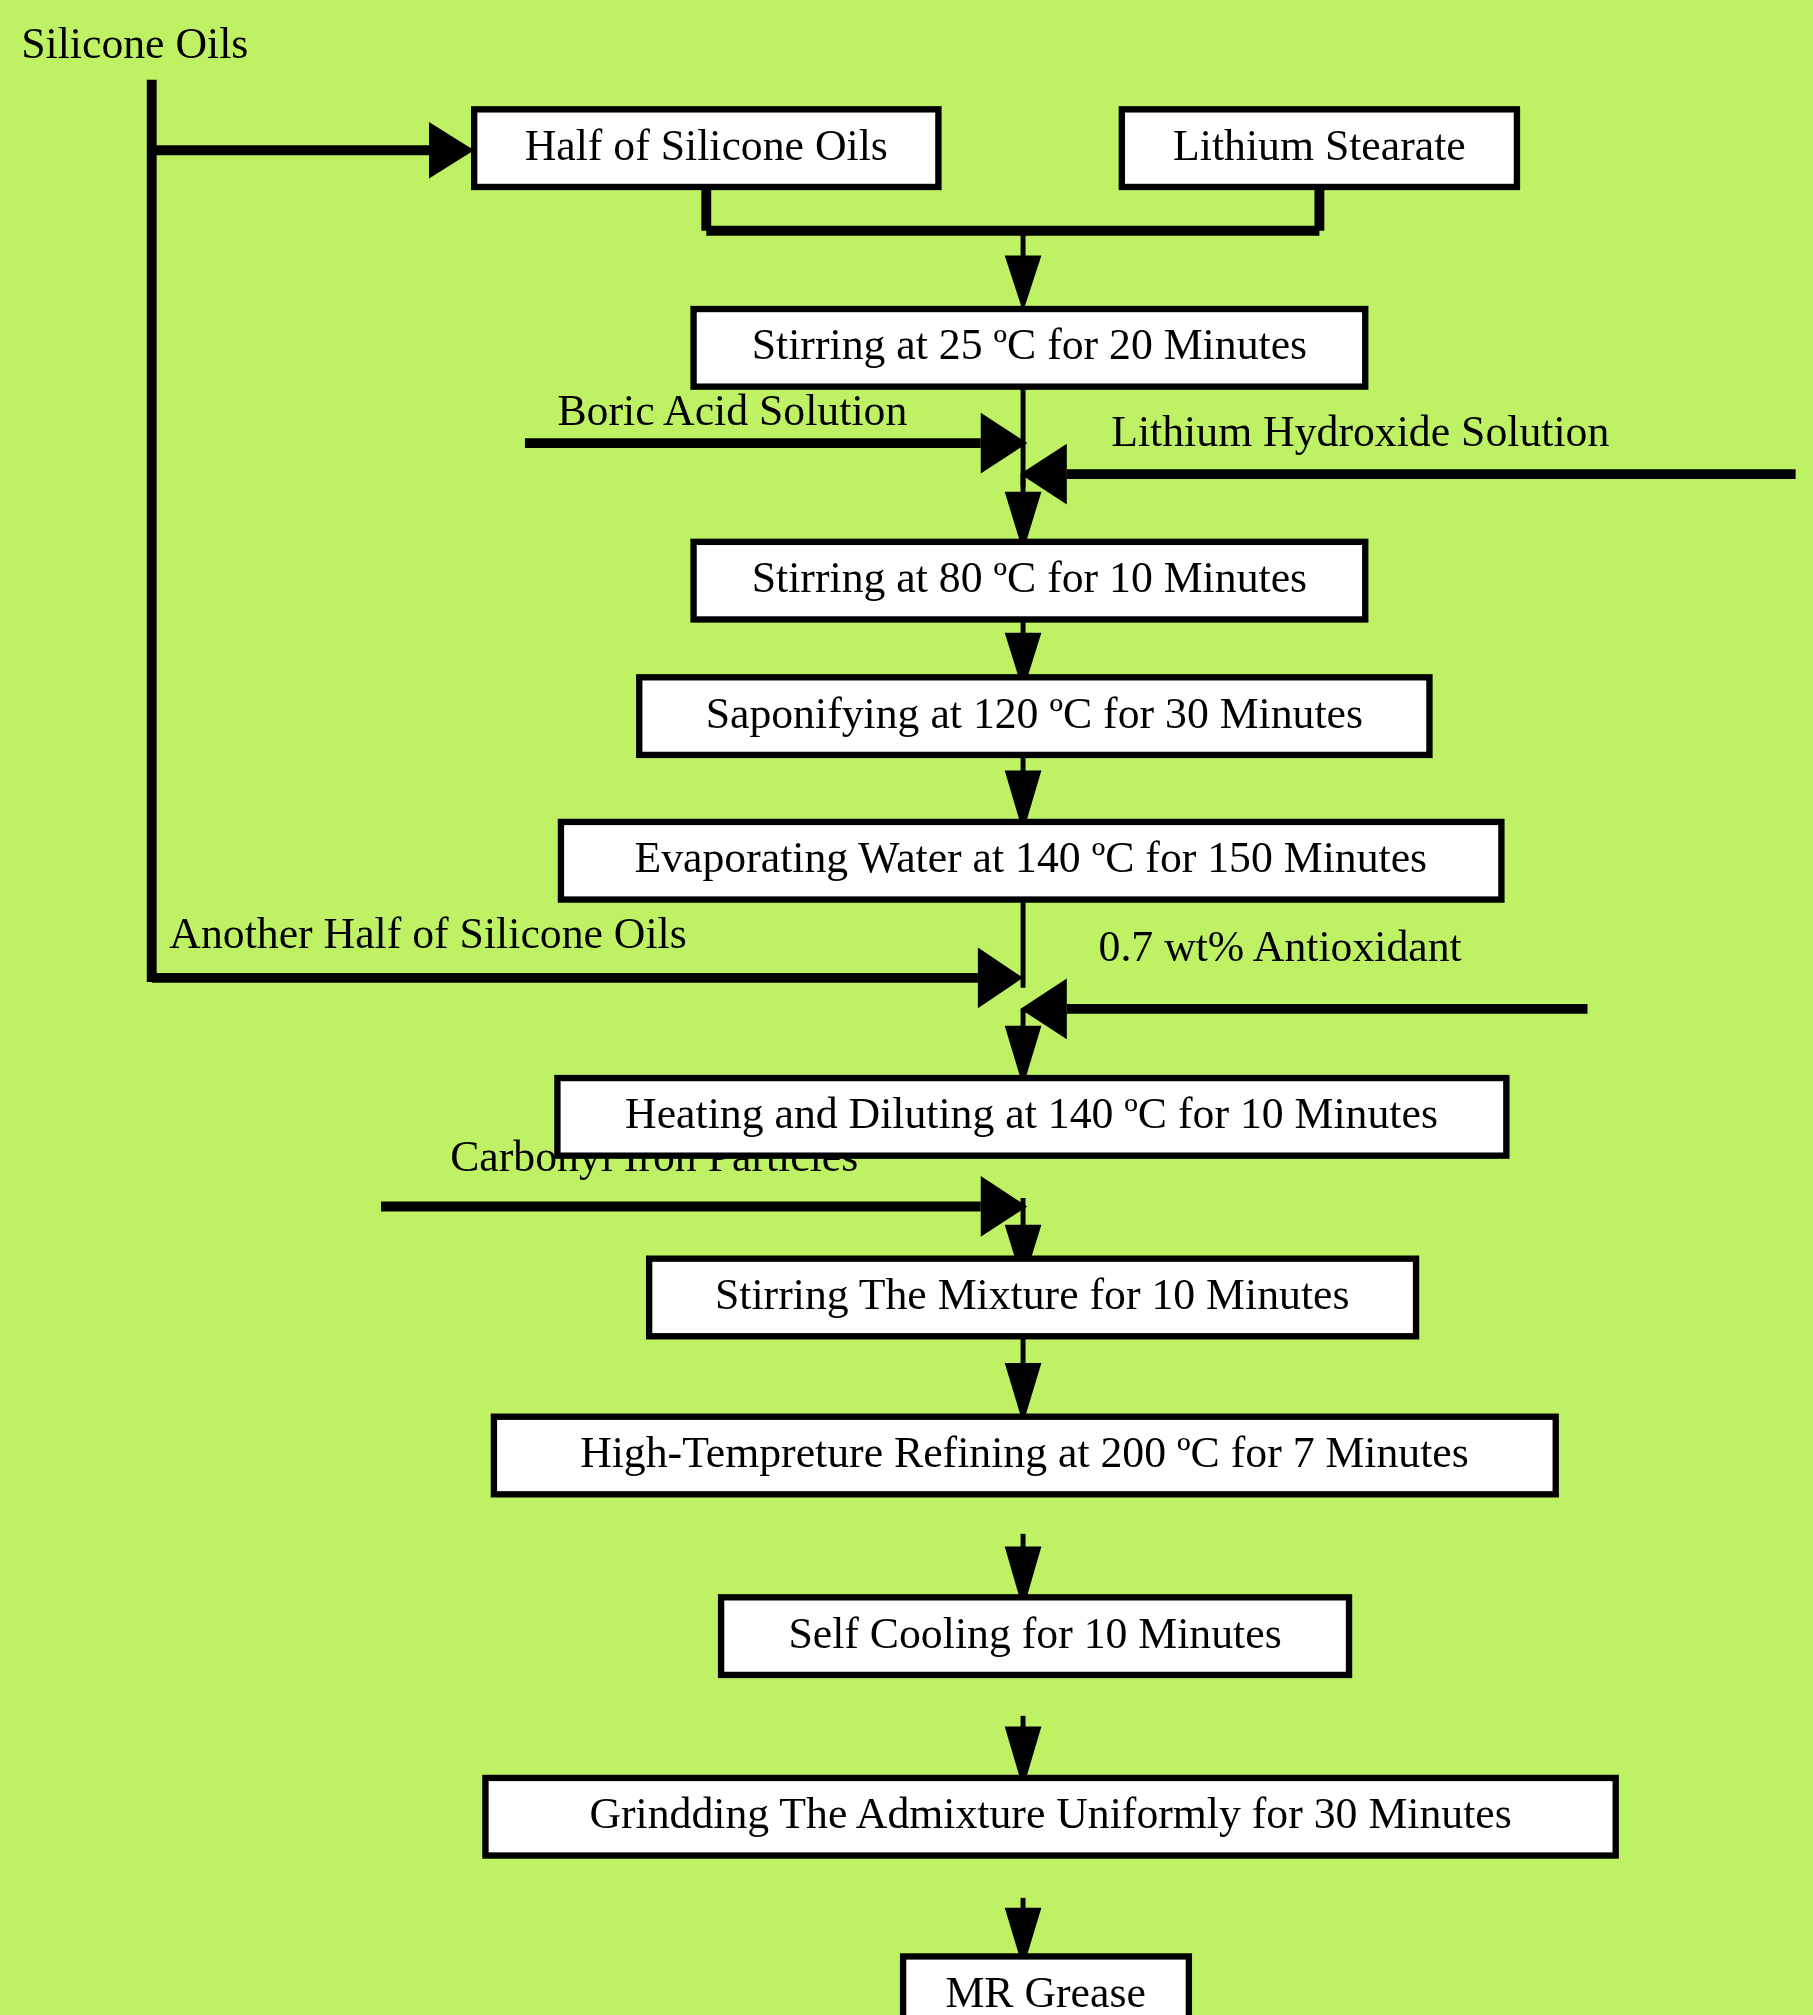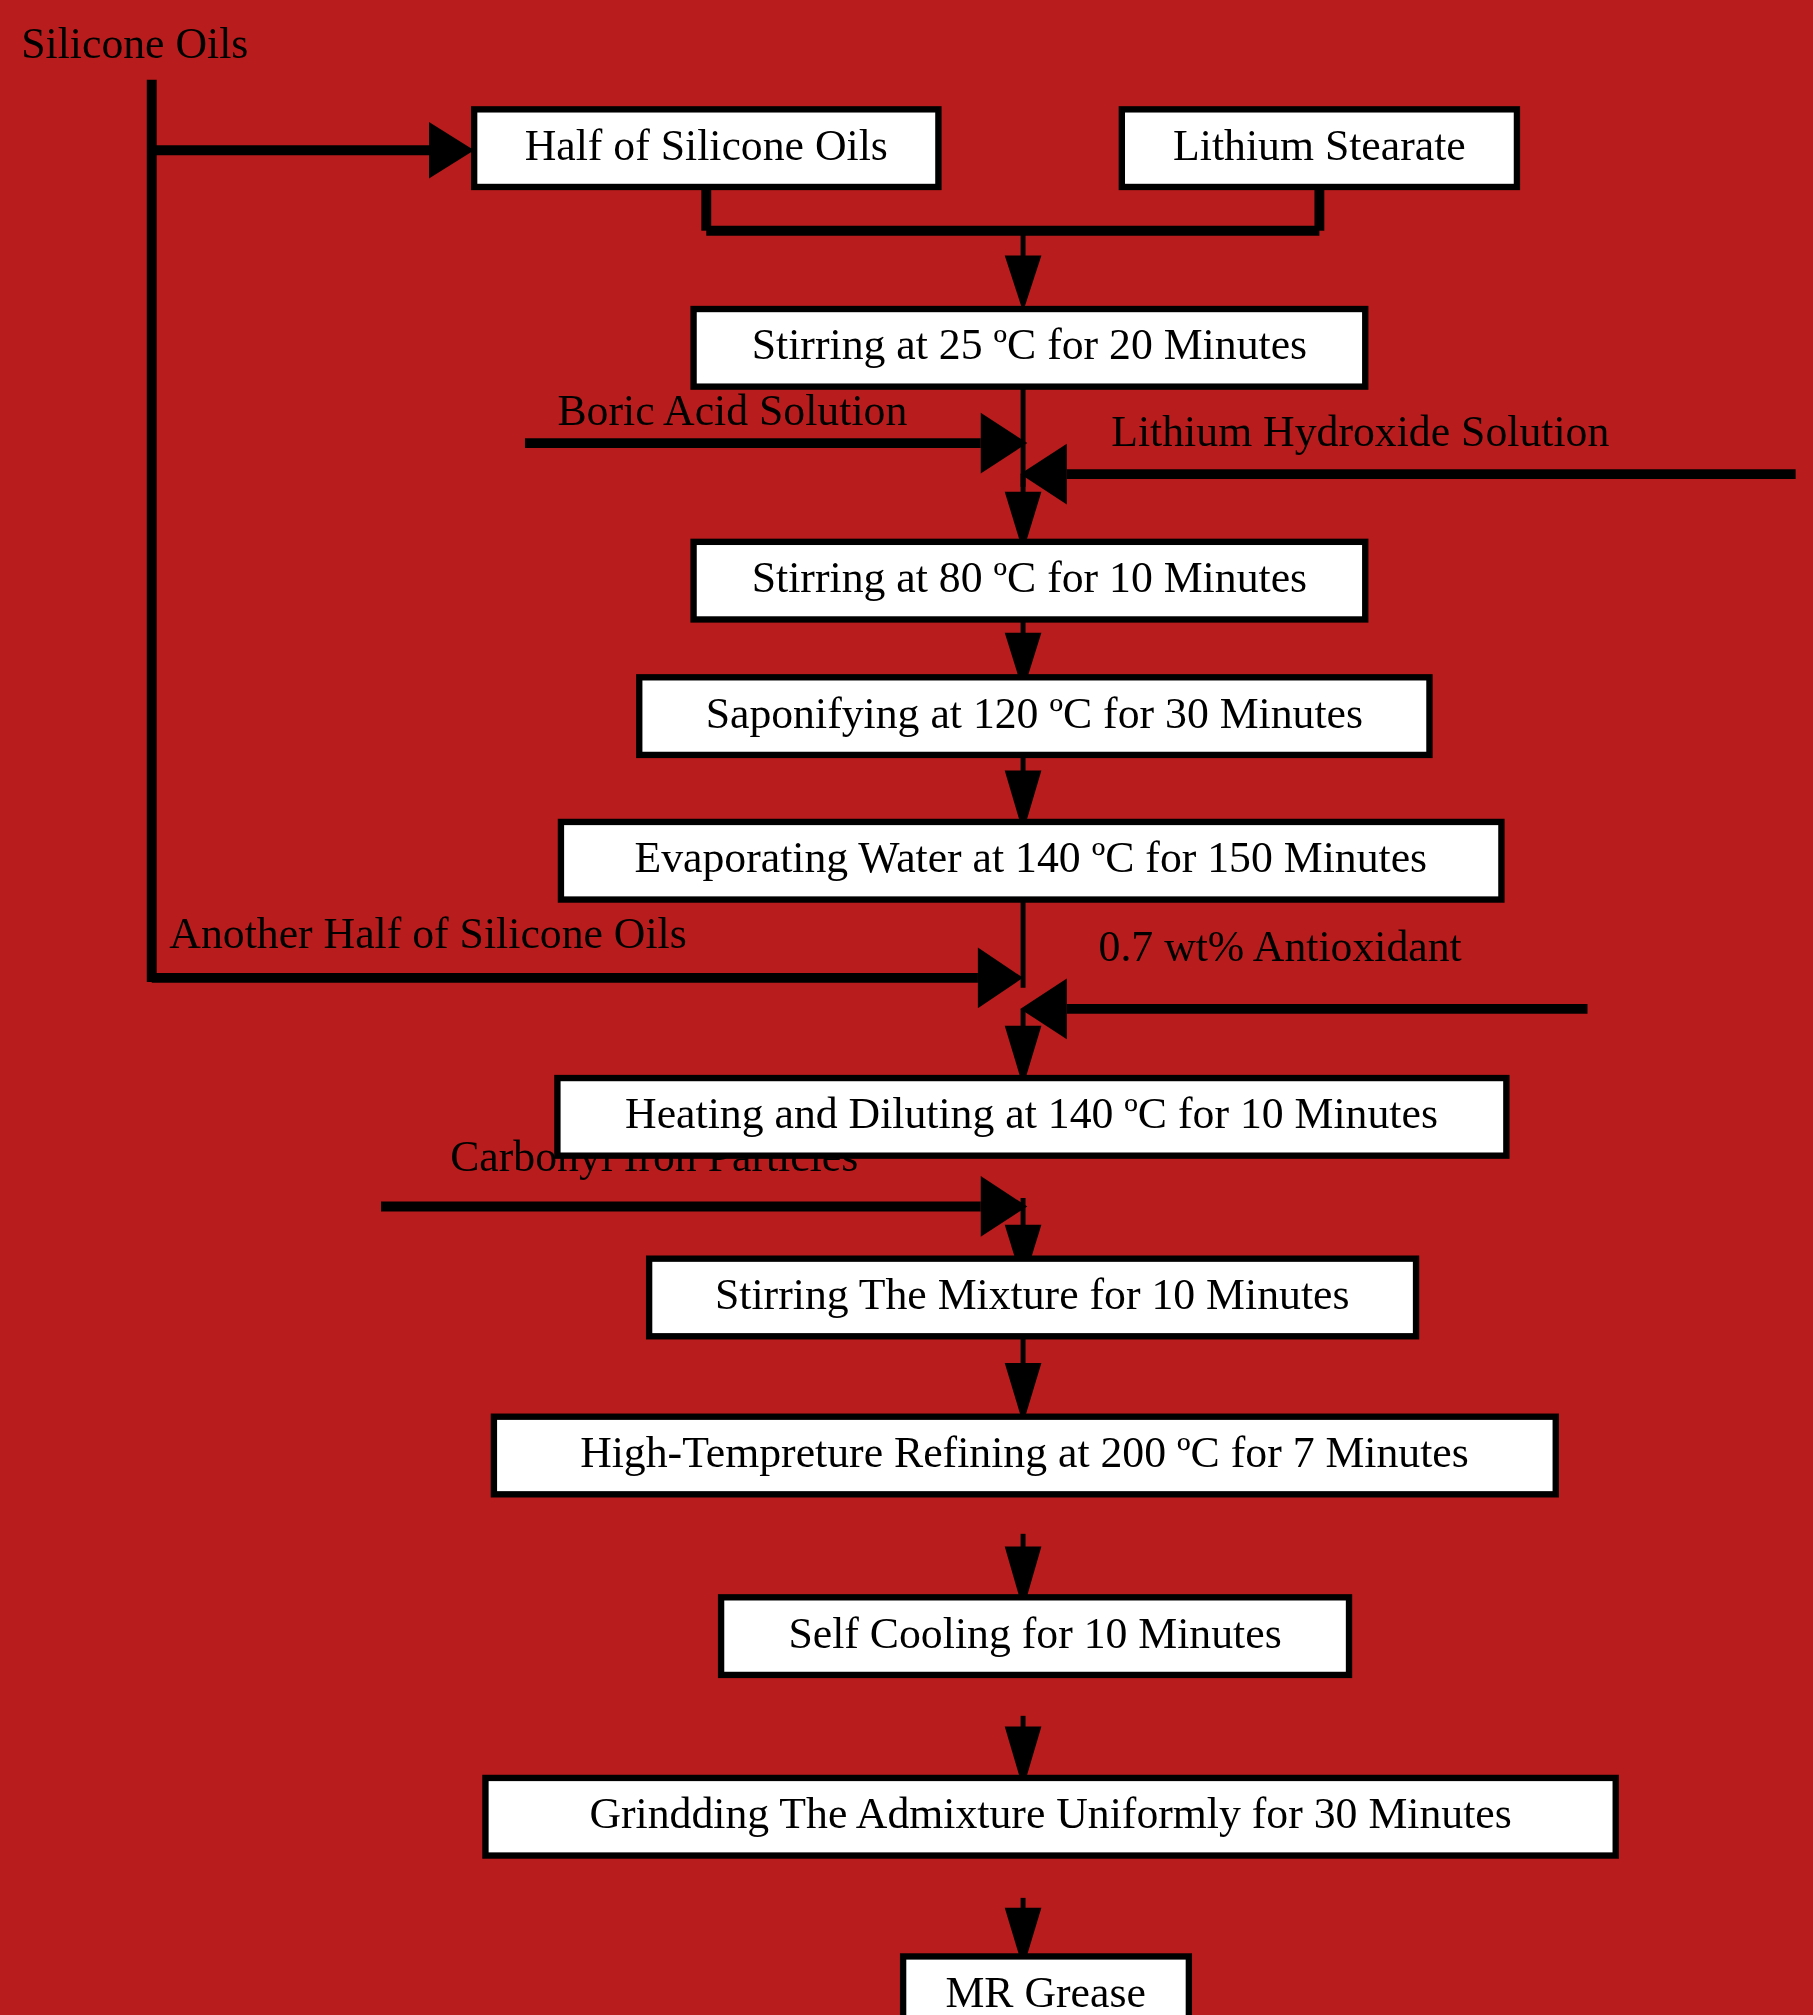--- a/index.html
+++ b/index.html
@@ -15,7 +15,7 @@
     position: relative;
     width: 1814px;
     height: 2015px;
-    background: #b91c1c;
+    background: #bef264;
     overflow: hidden;
   }
   svg#flow-svg {

